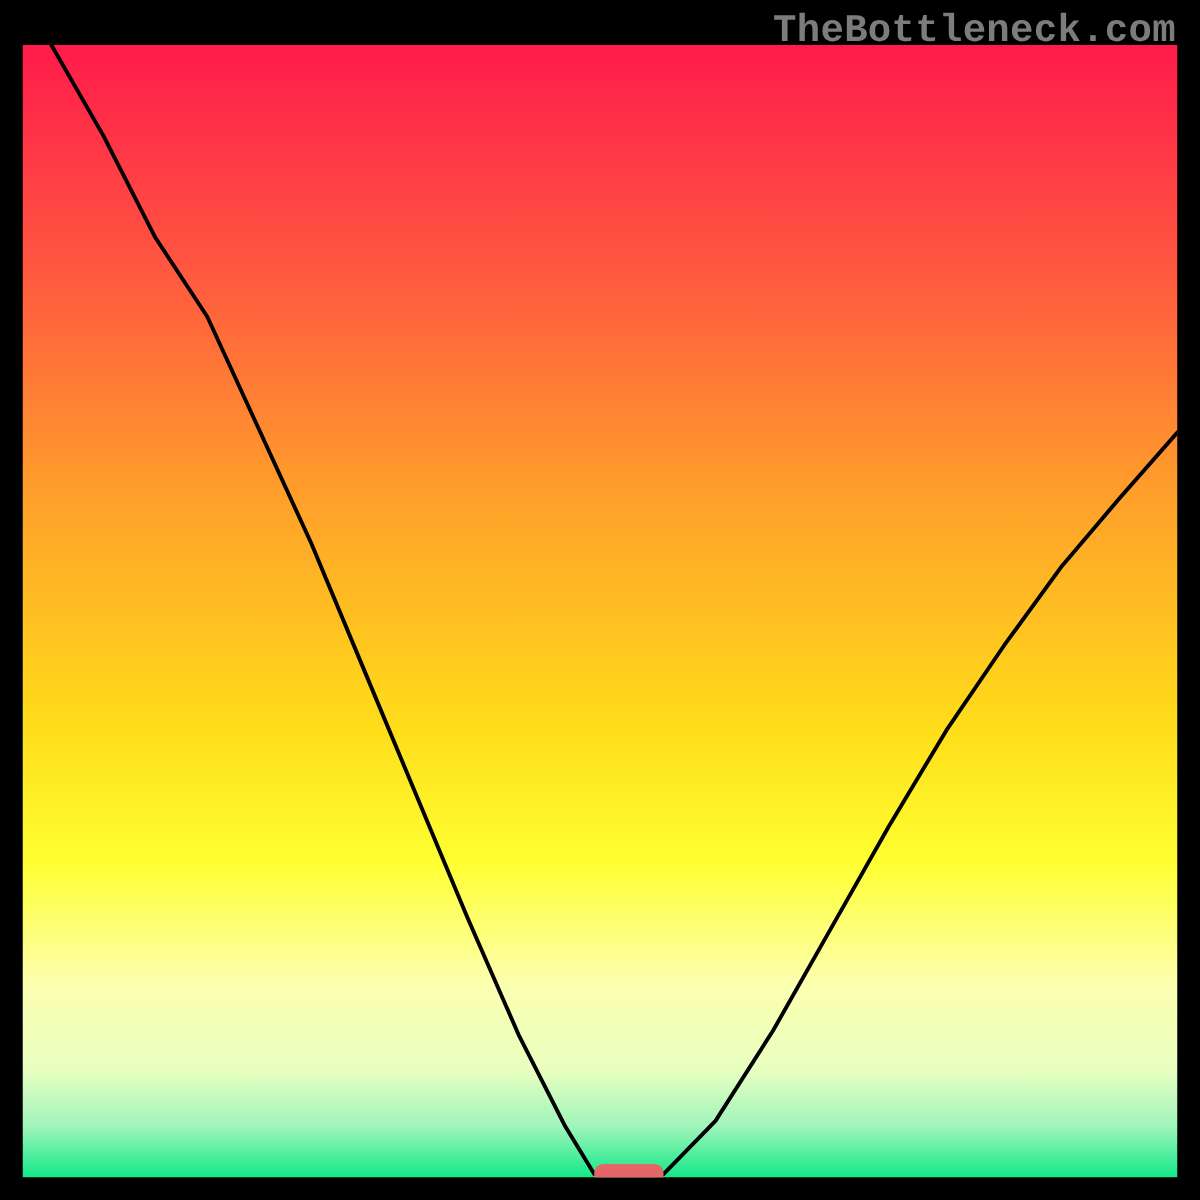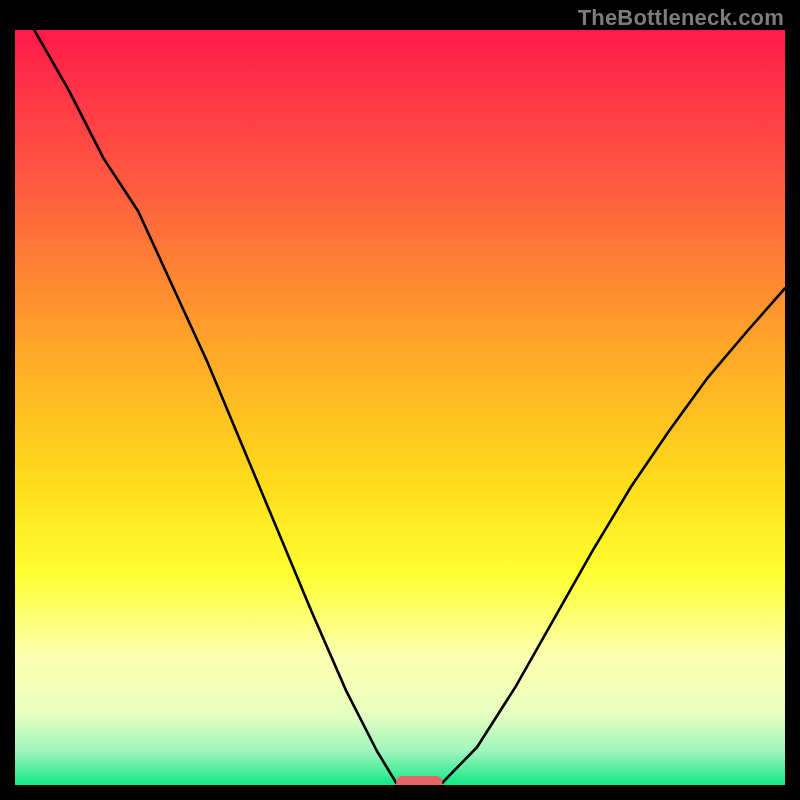--- a/index.html
+++ b/index.html
@@ -20,8 +20,8 @@
     position: absolute;
     top: 5px;
     right: 16px;
-    font-family: Liberation Sans, sans-serif;
-    font-size: 22px;
+    font-family: Liberation Mono, monospace;
+    font-size: 26px;
     font-weight: 600;
     color: #7c7c7c;
     letter-spacing: 0.2px;

